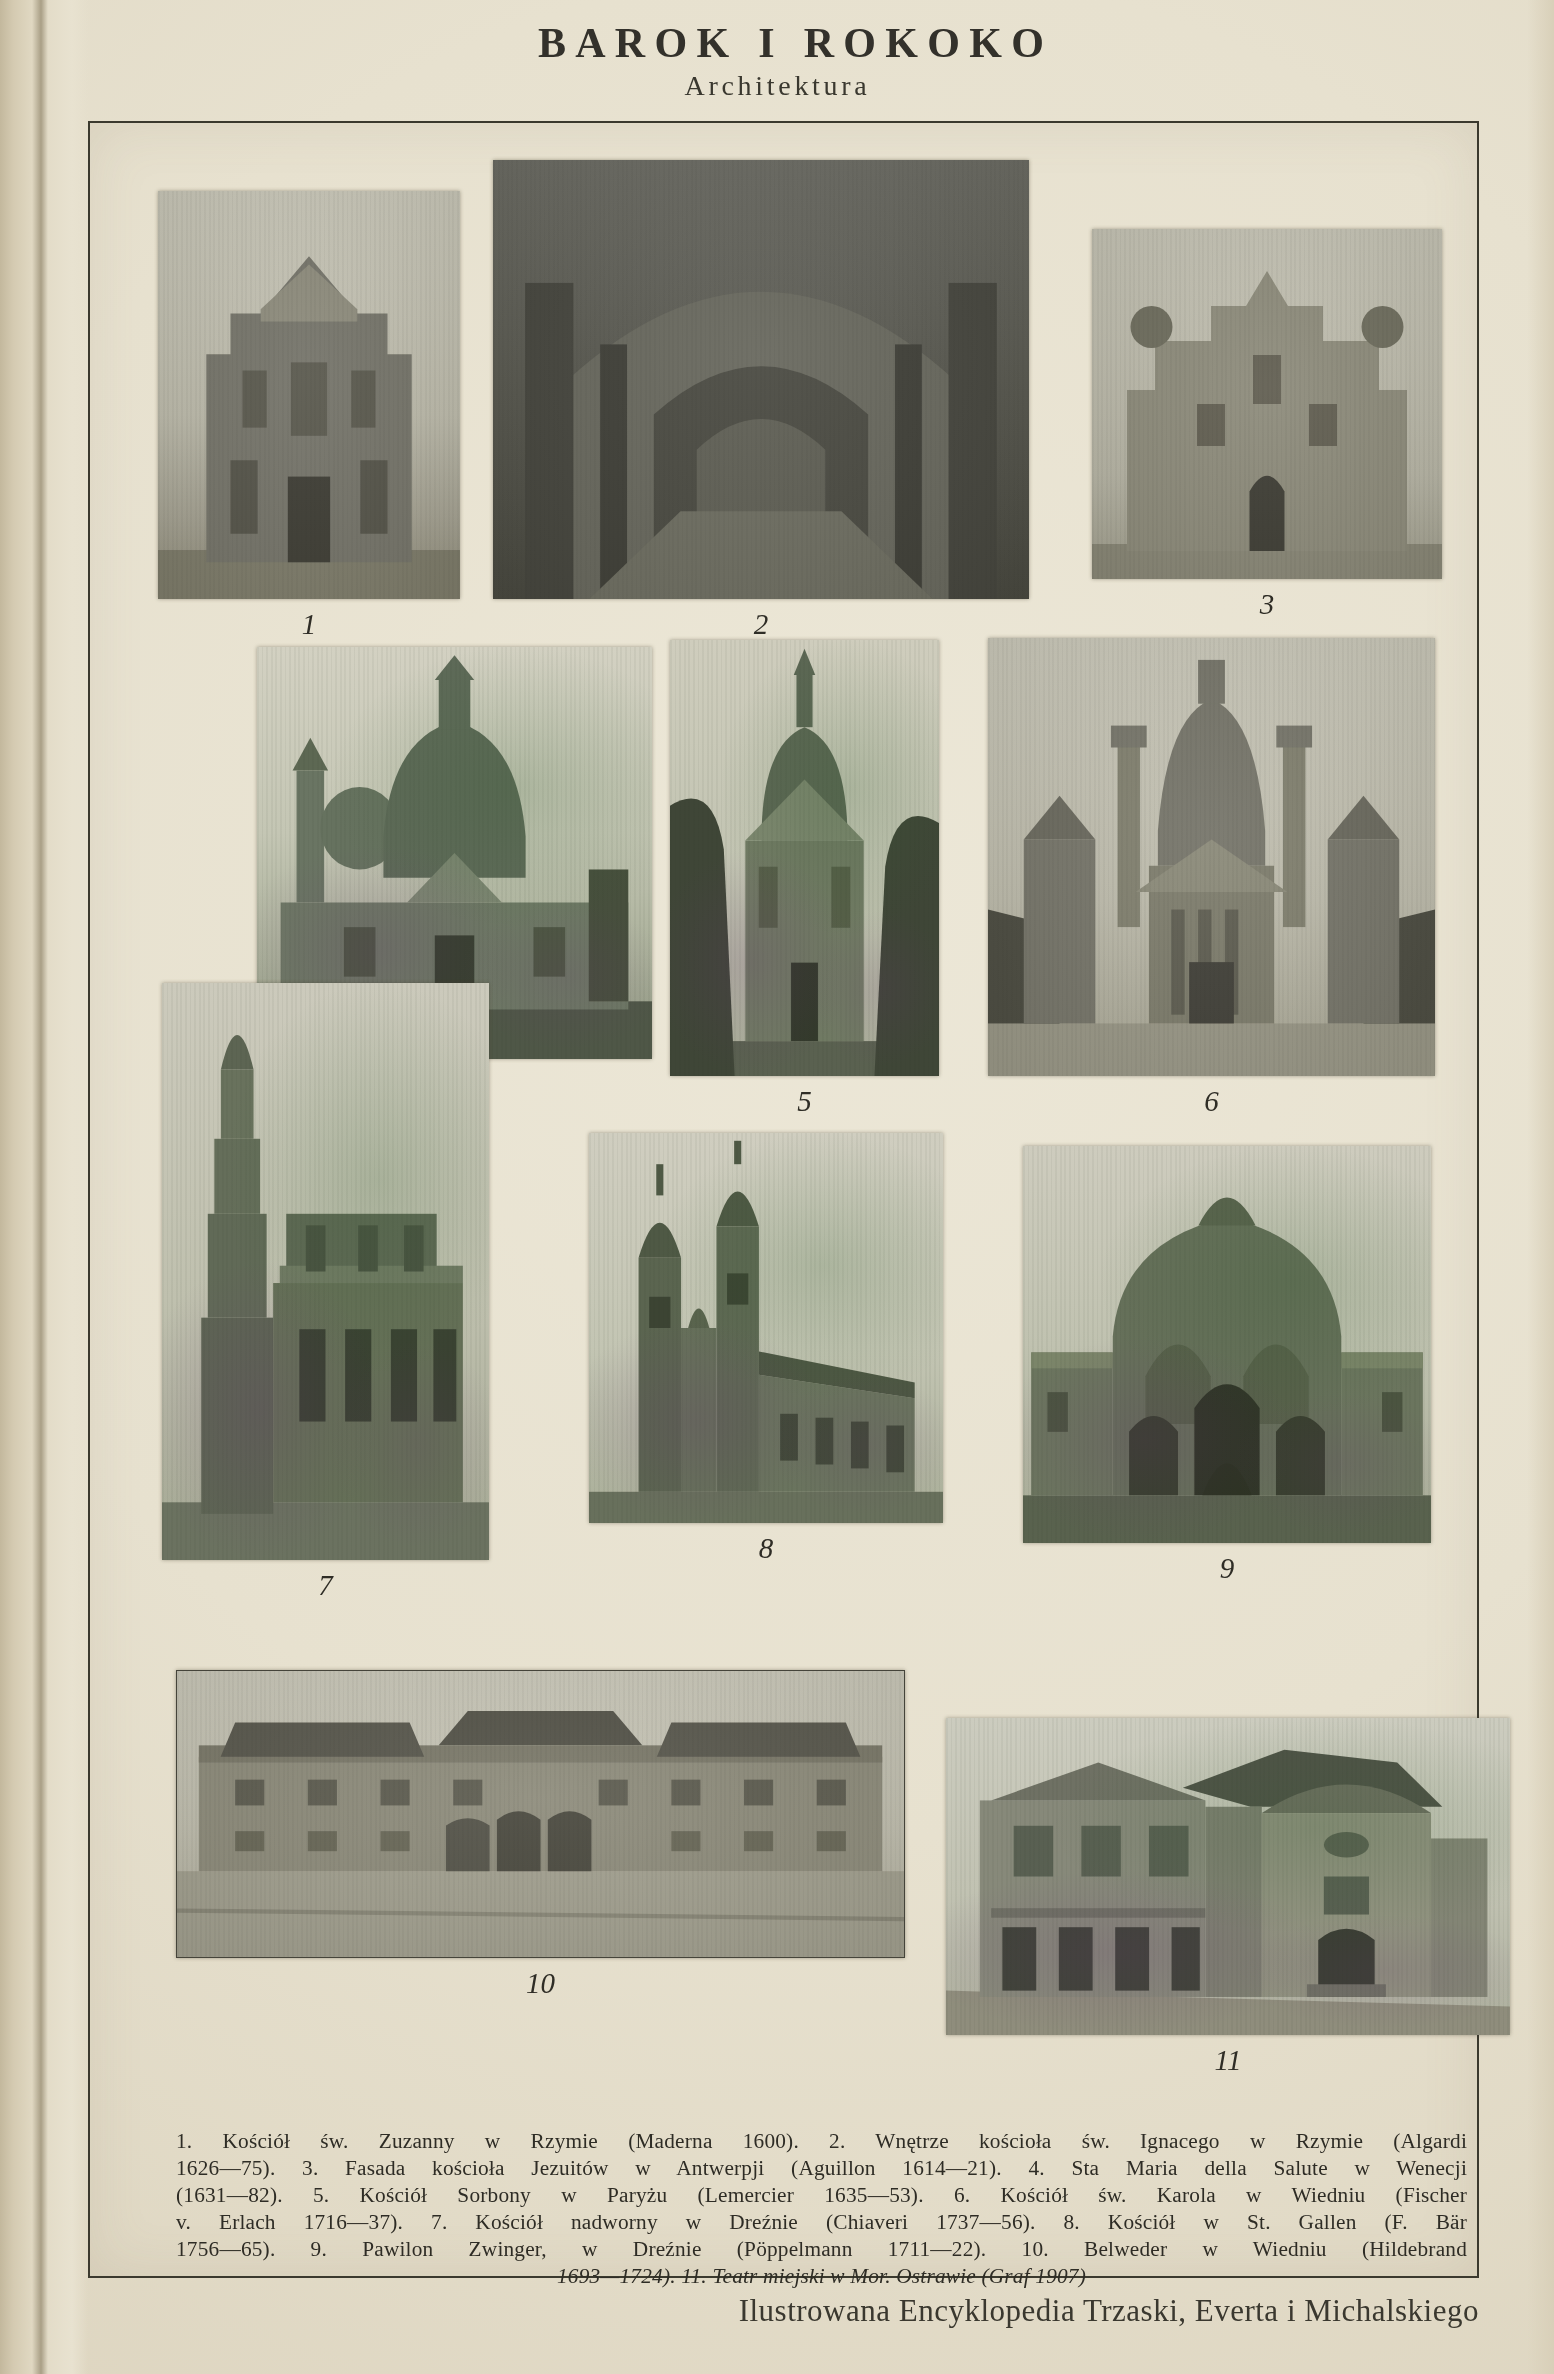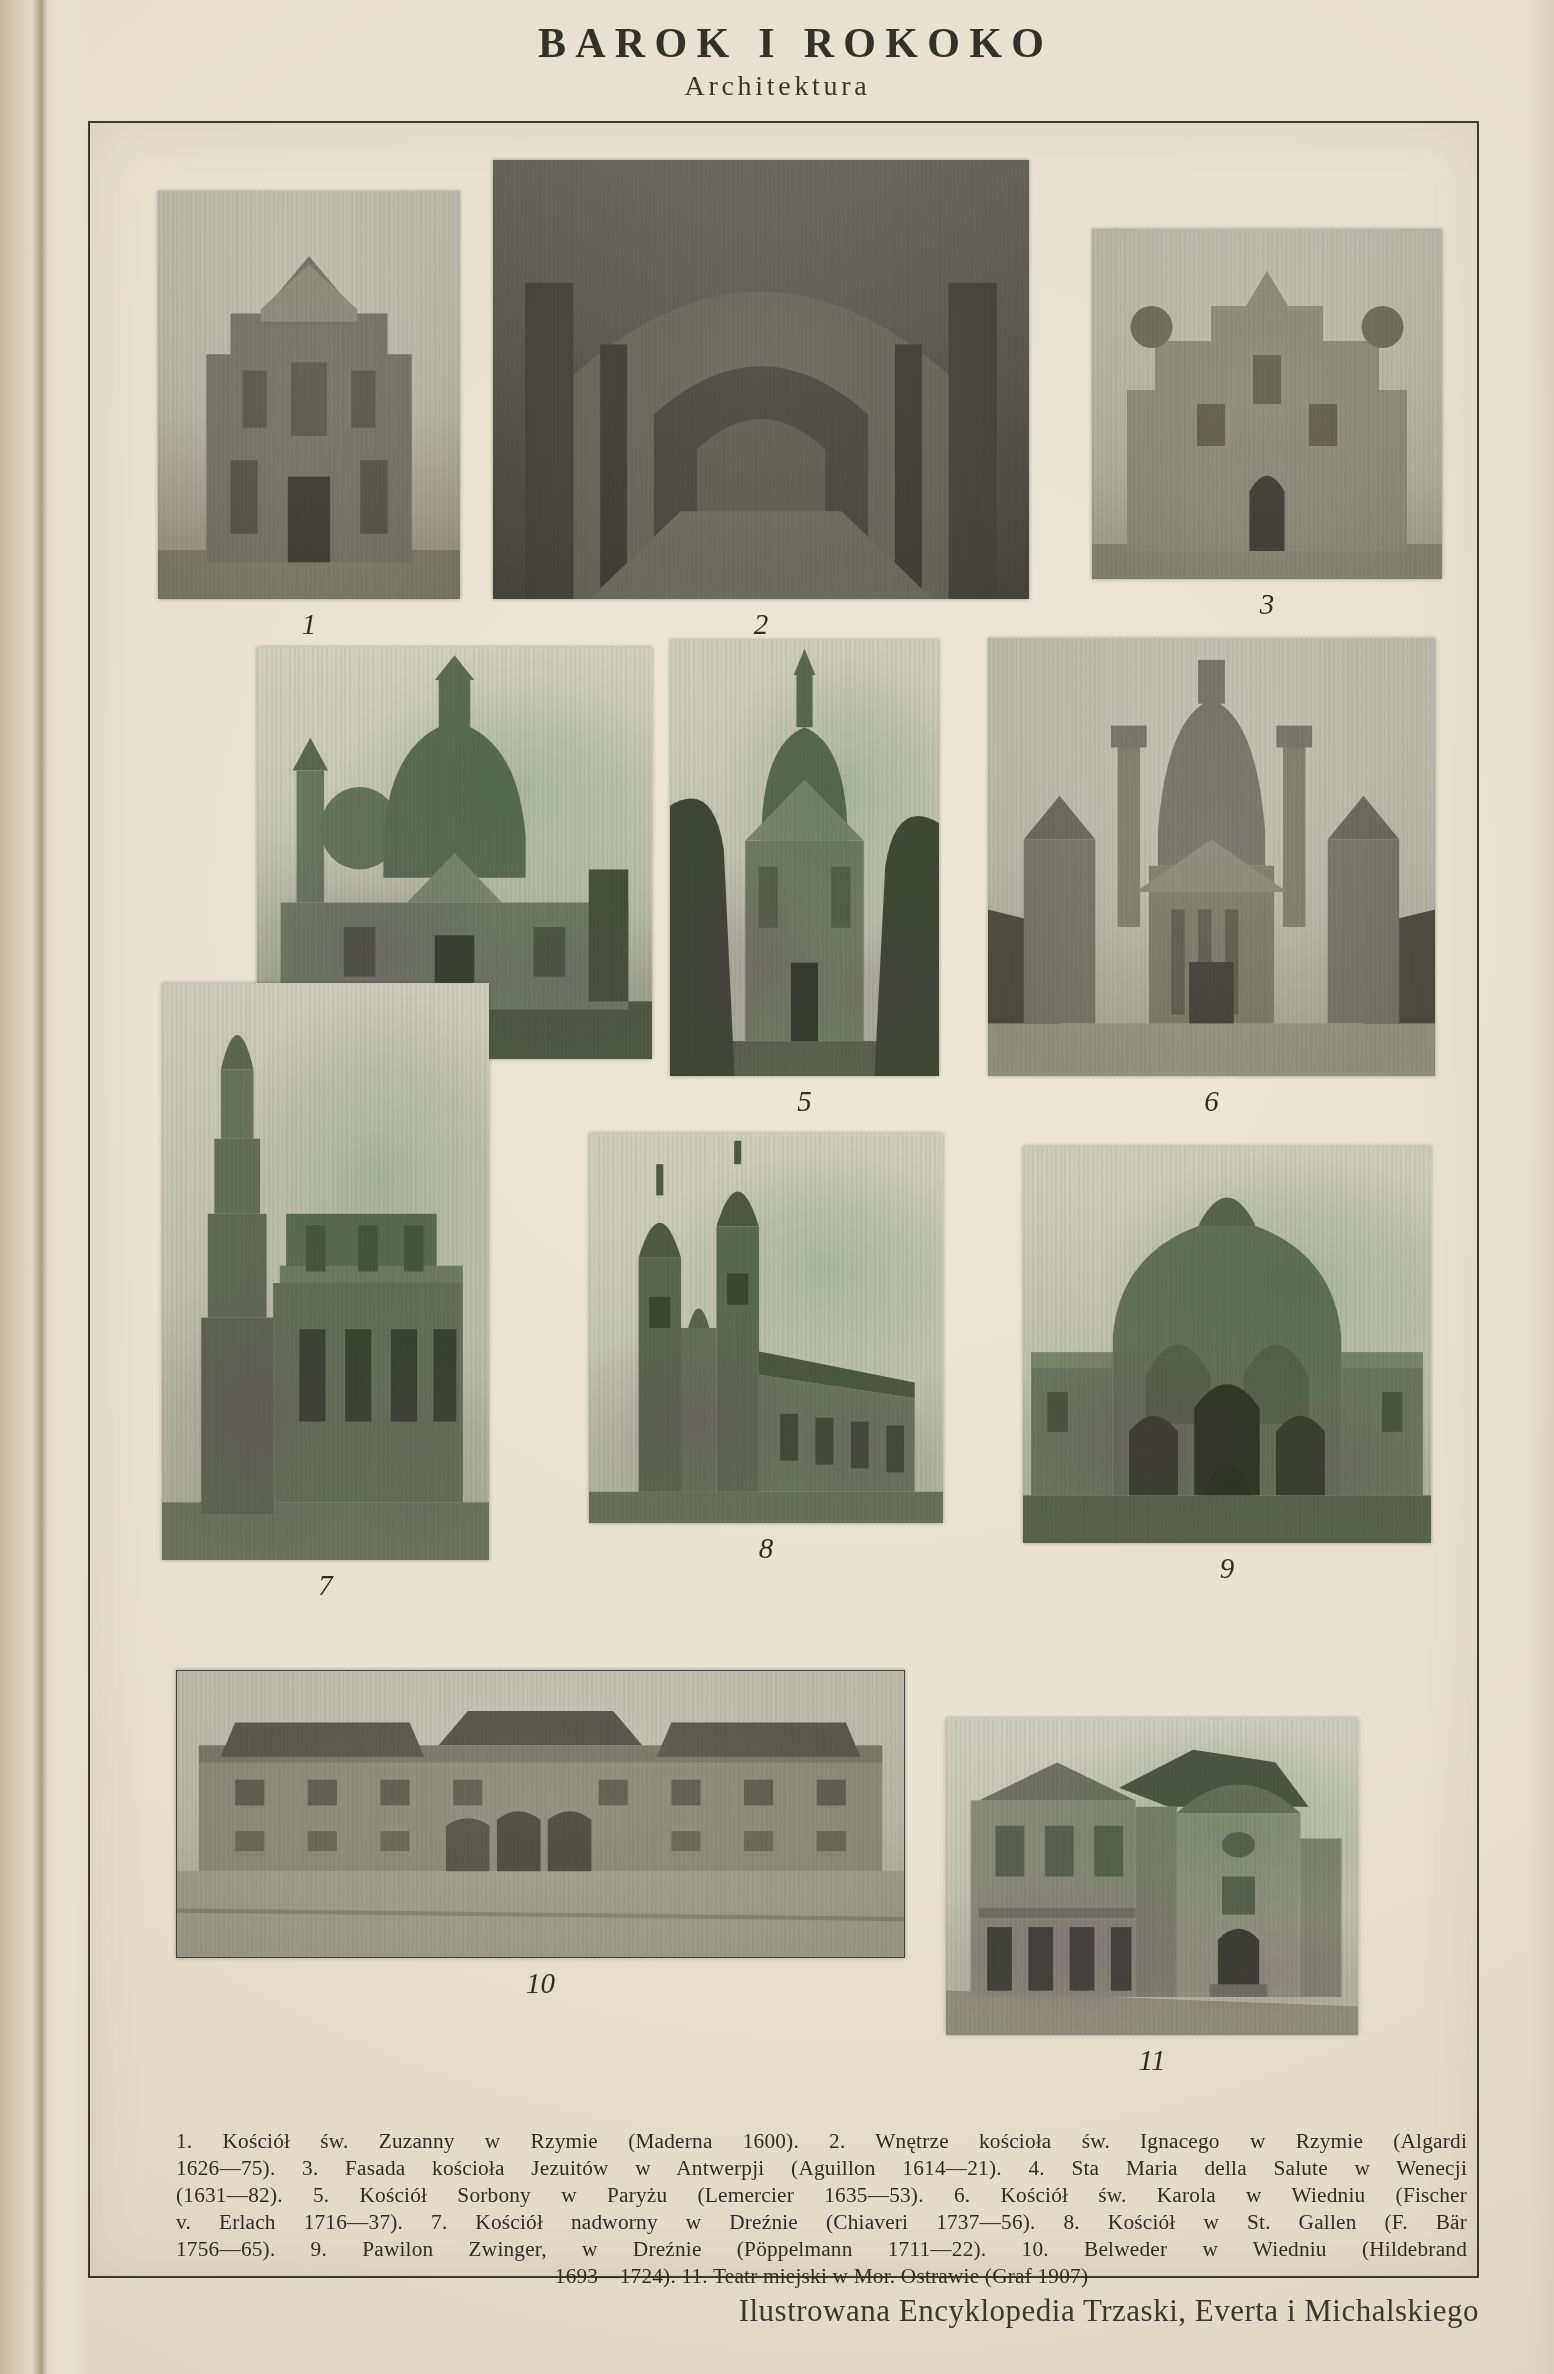--- a/index.html
+++ b/index.html
@@ -318,7 +318,7 @@
     <figcaption>10</figcaption>
   </figure>
 
-  <figure style="left:946px;top:1718px;width:412px;height:317px;">
+  <figure style="left:946px;top:1718px;width:564px;height:317px;">
     <div class="photo p11">
       <svg viewBox="0 0 100 100" preserveAspectRatio="none" aria-hidden="true">
         <path d="M0,100 L0,86 L100,91 L100,100 Z" fill="#8f8d7c"></path>

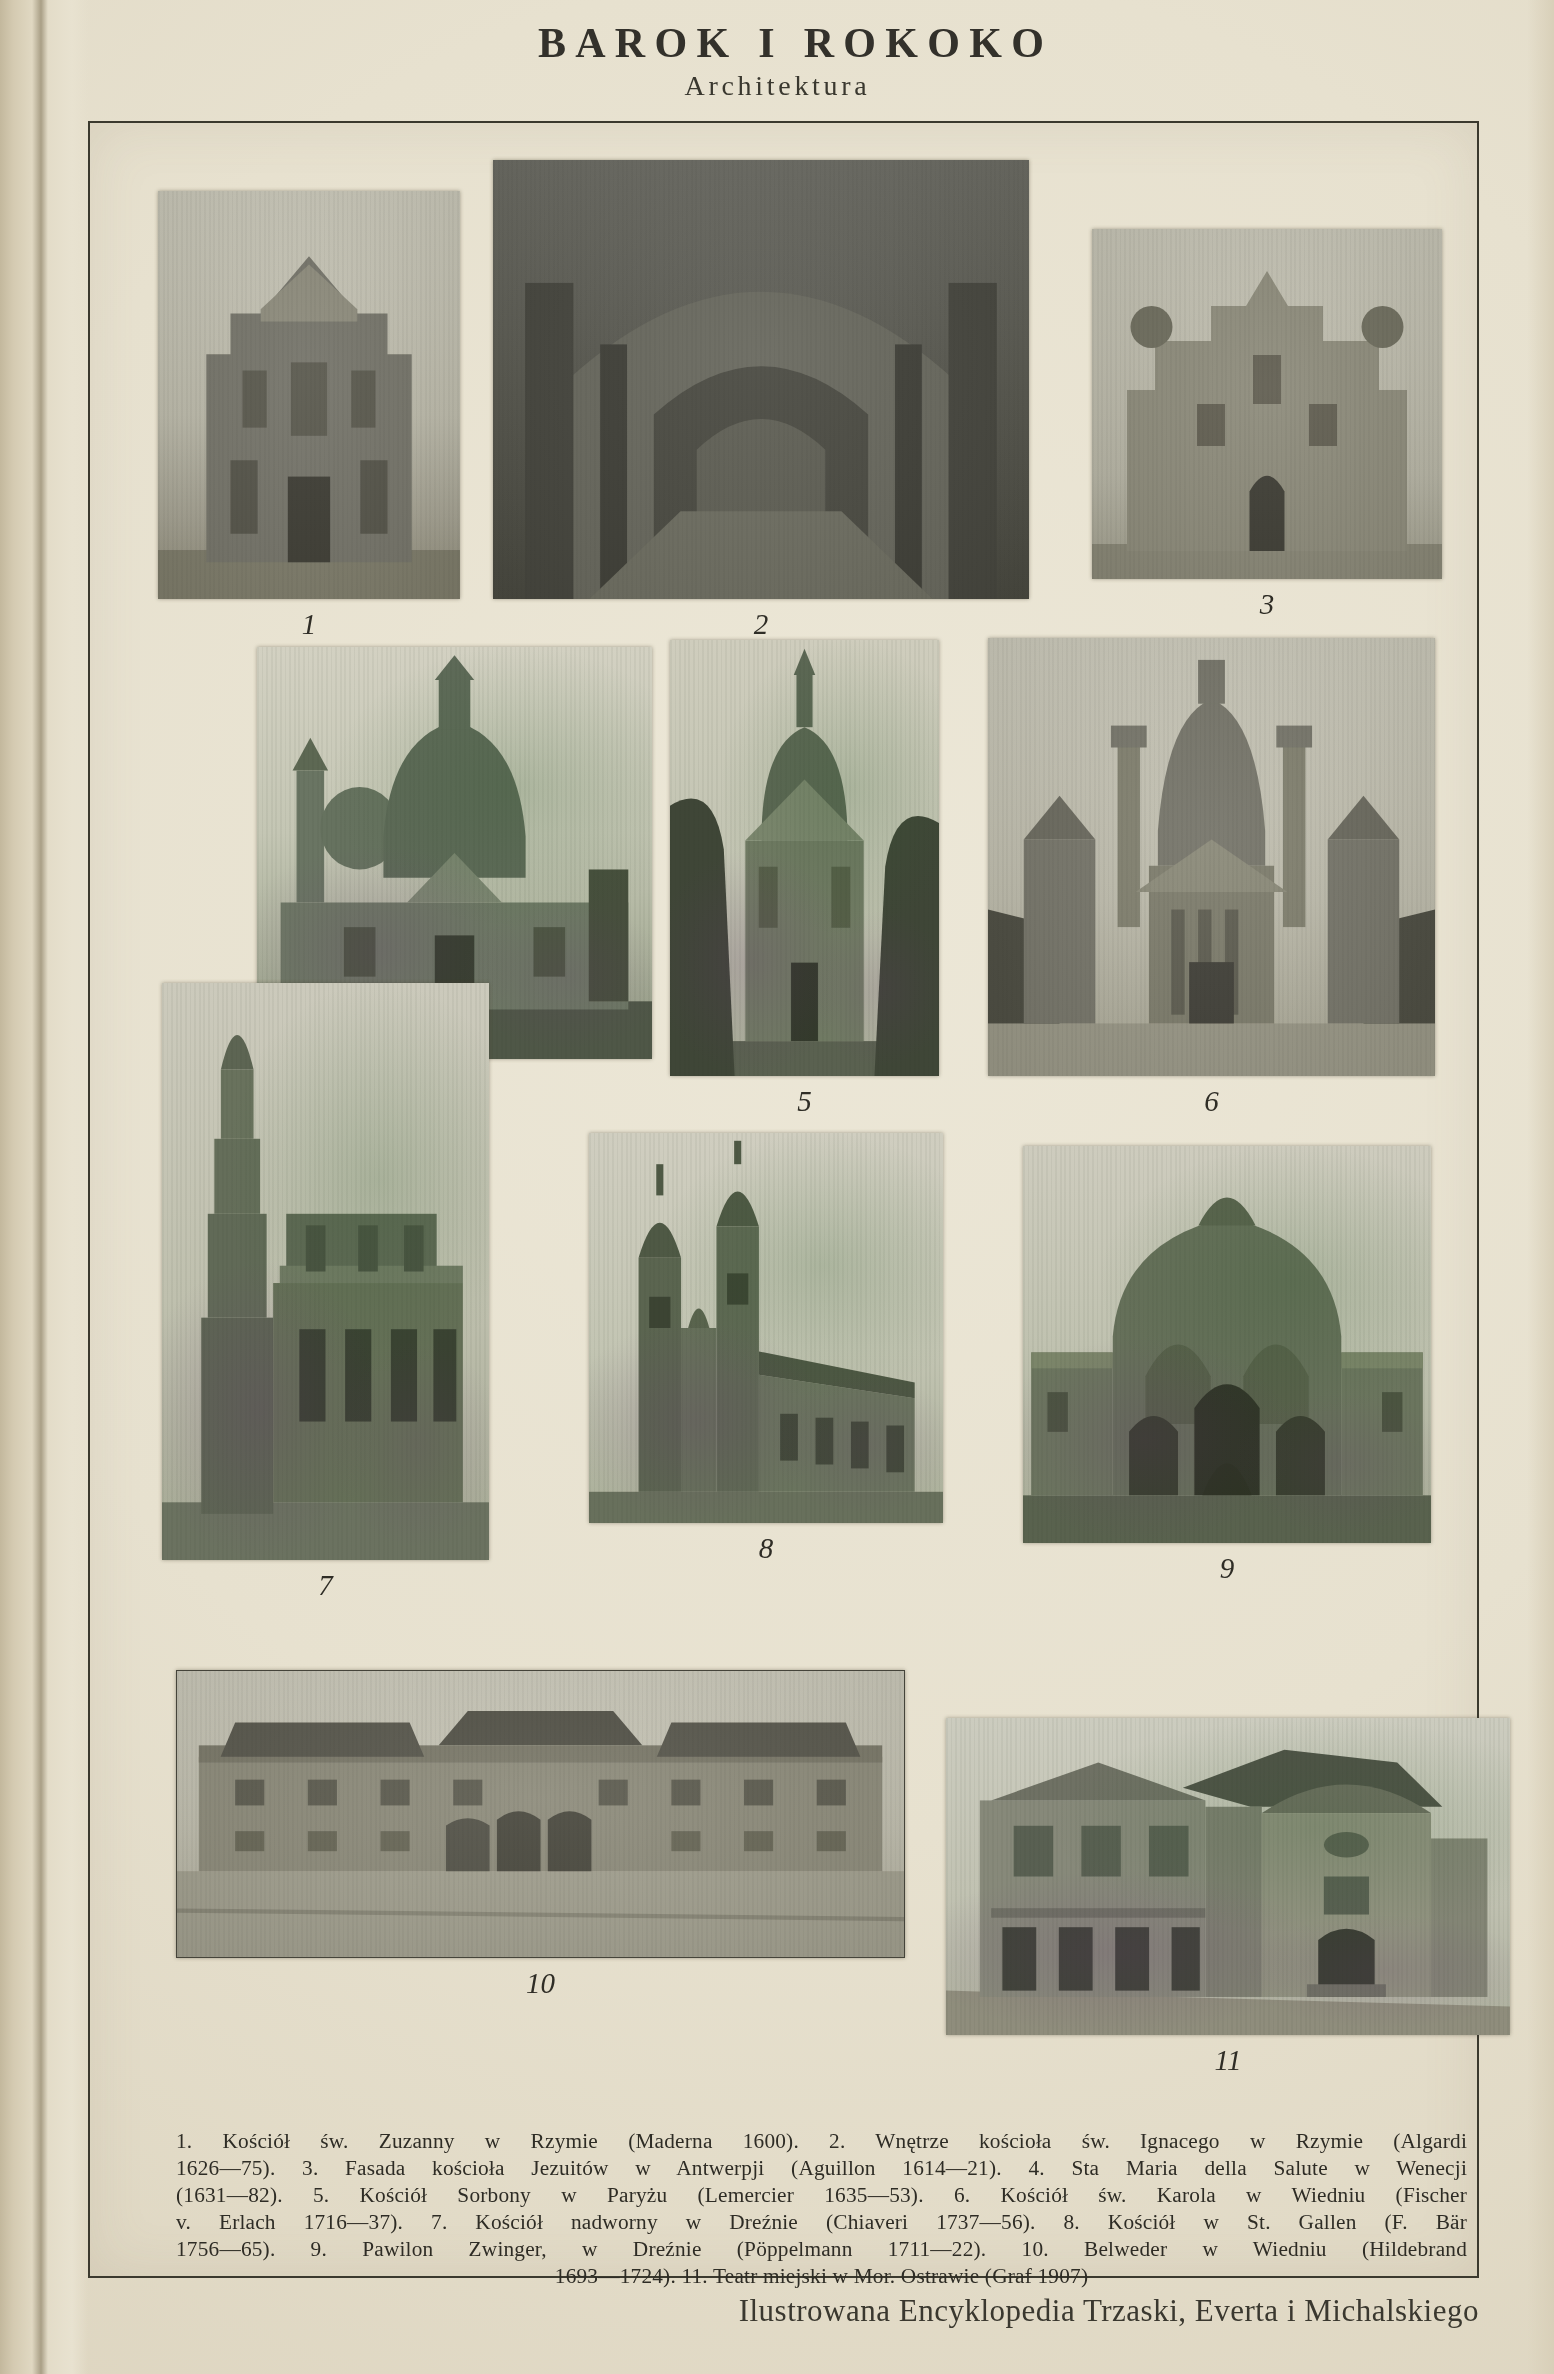--- a/index.html
+++ b/index.html
@@ -72,7 +72,7 @@
     font-size:21.3px;line-height:27px;color:#2e2c25;letter-spacing:0.2px;margin-top:41px;
   }
   .caption .line{text-align:justify;text-align-last:justify;}
-  .caption .line.last{text-align:justify;text-align-last:center;}
+  .caption .line.last{text-align:justify;text-align-last:center;font-style:italic;}
   .footer{
     position:absolute;right:76px;top:2293px;
     font-size:31px;color:#3a382f;letter-spacing:0.5px;

